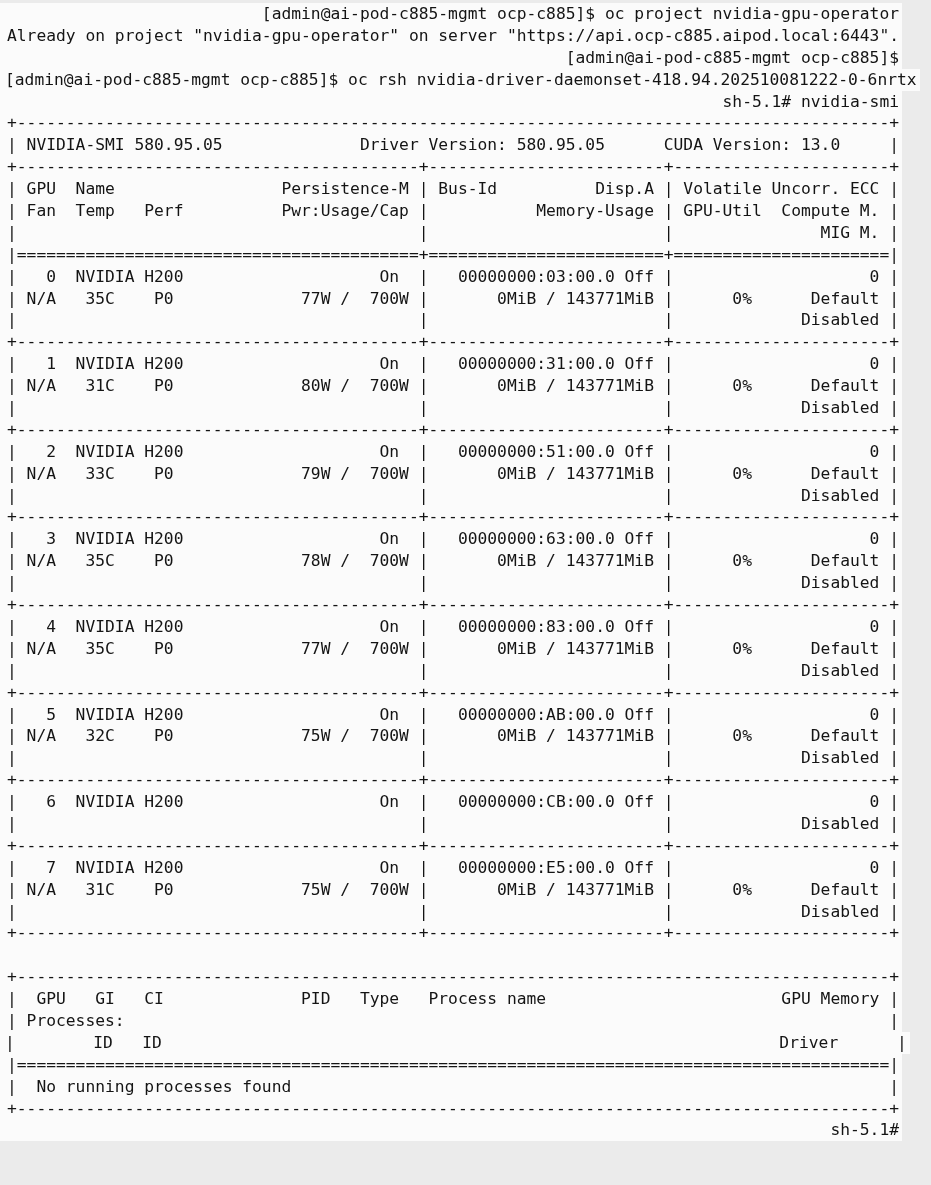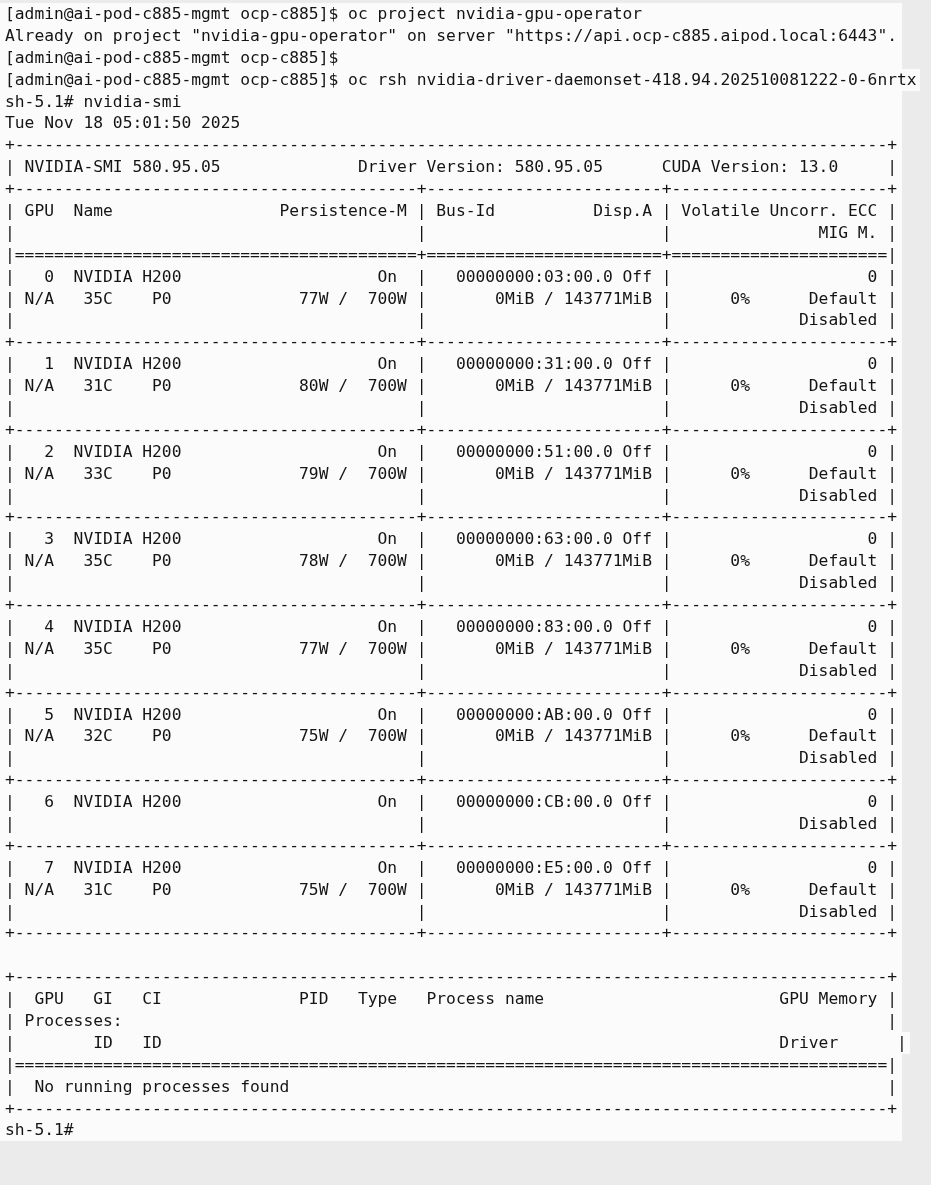--- a/index.html
+++ b/index.html
@@ -47,6 +47,7 @@
     padding-left: 5px;
     padding-right: 3px;
     box-sizing: border-box;
+    text-align: right;
   }
 </style>
 </head>

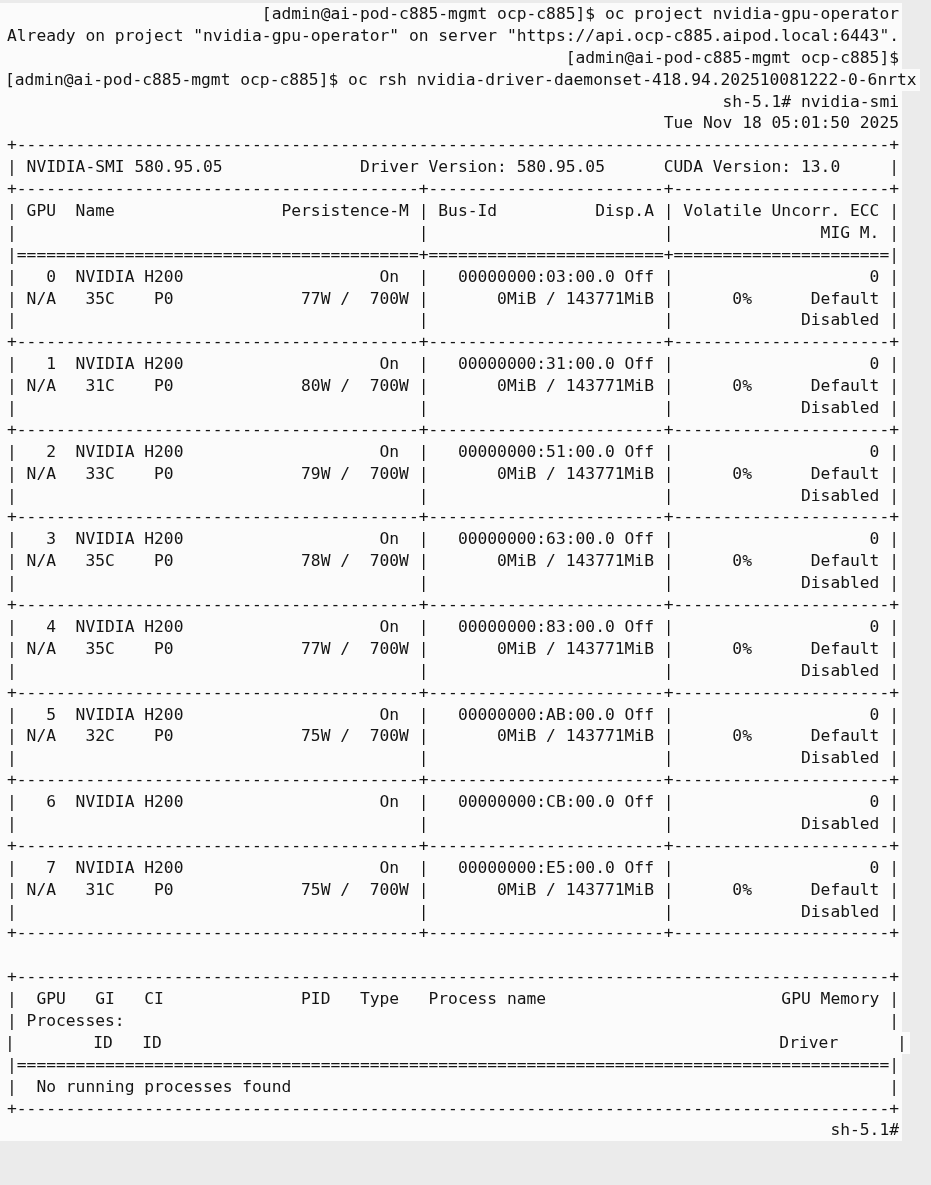--- a/index.html
+++ b/index.html
@@ -61,7 +61,6 @@
       <div class="line">[admin@ai-pod-c885-mgmt ocp-c885]$</div>
       <div class="line">[admin@ai-pod-c885-mgmt ocp-c885]$ oc rsh nvidia-driver-daemonset-418.94.202510081222-0-6nrtx</div>
       <div class="line">sh-5.1# nvidia-smi</div>
-      <div class="line">Tue Nov 18 05:01:50 2025</div>
       <div class="line">+-----------------------------------------------------------------------------------------+</div>
       <div class="line">| NVIDIA-SMI 580.95.05              Driver Version: 580.95.05      CUDA Version: 13.0     |</div>
       <div class="line">+-----------------------------------------+------------------------+----------------------+</div>

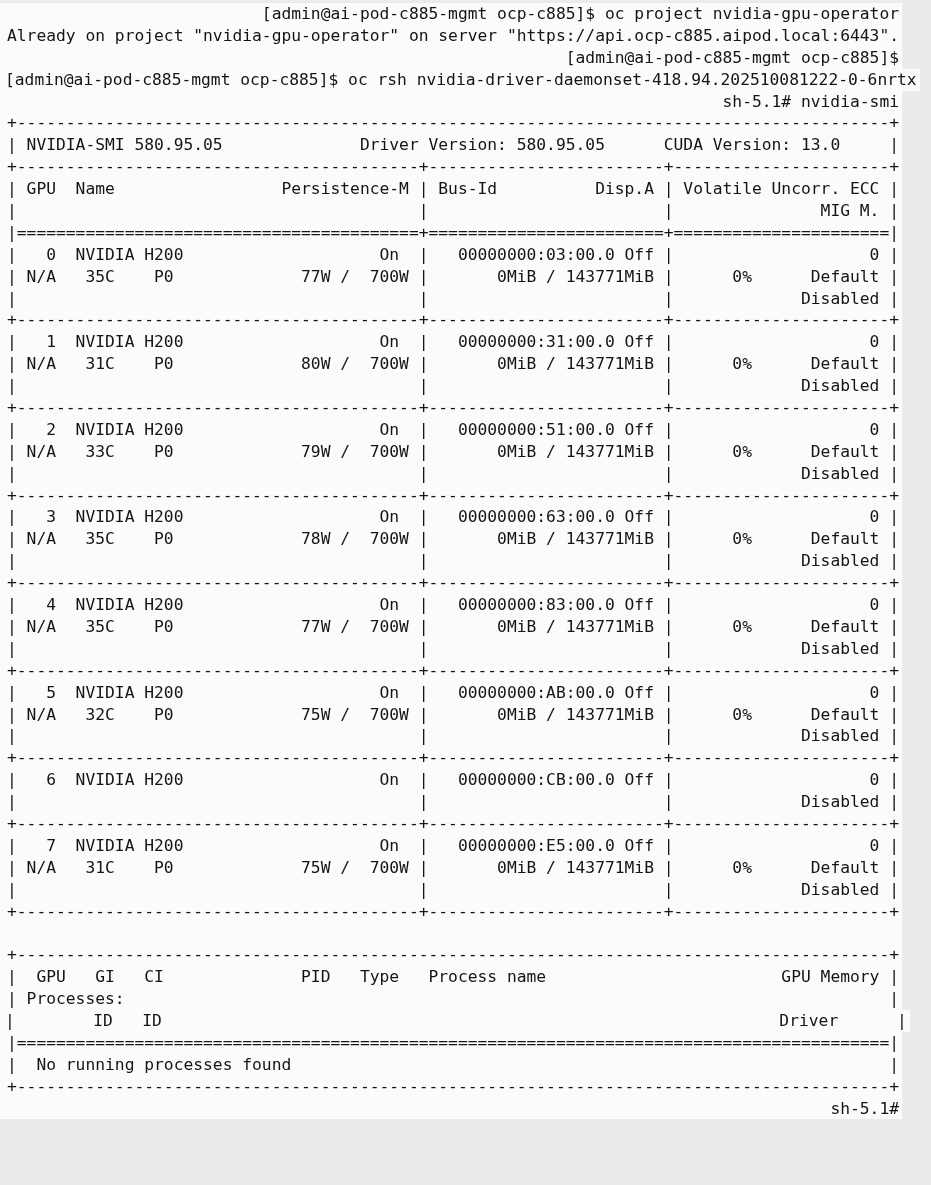--- a/index.html
+++ b/index.html
@@ -65,6 +65,7 @@
       <div class="line">| NVIDIA-SMI 580.95.05              Driver Version: 580.95.05      CUDA Version: 13.0     |</div>
       <div class="line">+-----------------------------------------+------------------------+----------------------+</div>
       <div class="line">| GPU  Name                 Persistence-M | Bus-Id          Disp.A | Volatile Uncorr. ECC |</div>
+      <div class="line">| Fan  Temp   Perf          Pwr:Usage/Cap |           Memory-Usage | GPU-Util  Compute M. |</div>
       <div class="line">|                                         |                        |               MIG M. |</div>
       <div class="line">|=========================================+========================+======================|</div>
       <div class="line">|   0  NVIDIA H200                    On  |   00000000:03:00.0 Off |                    0 |</div>

